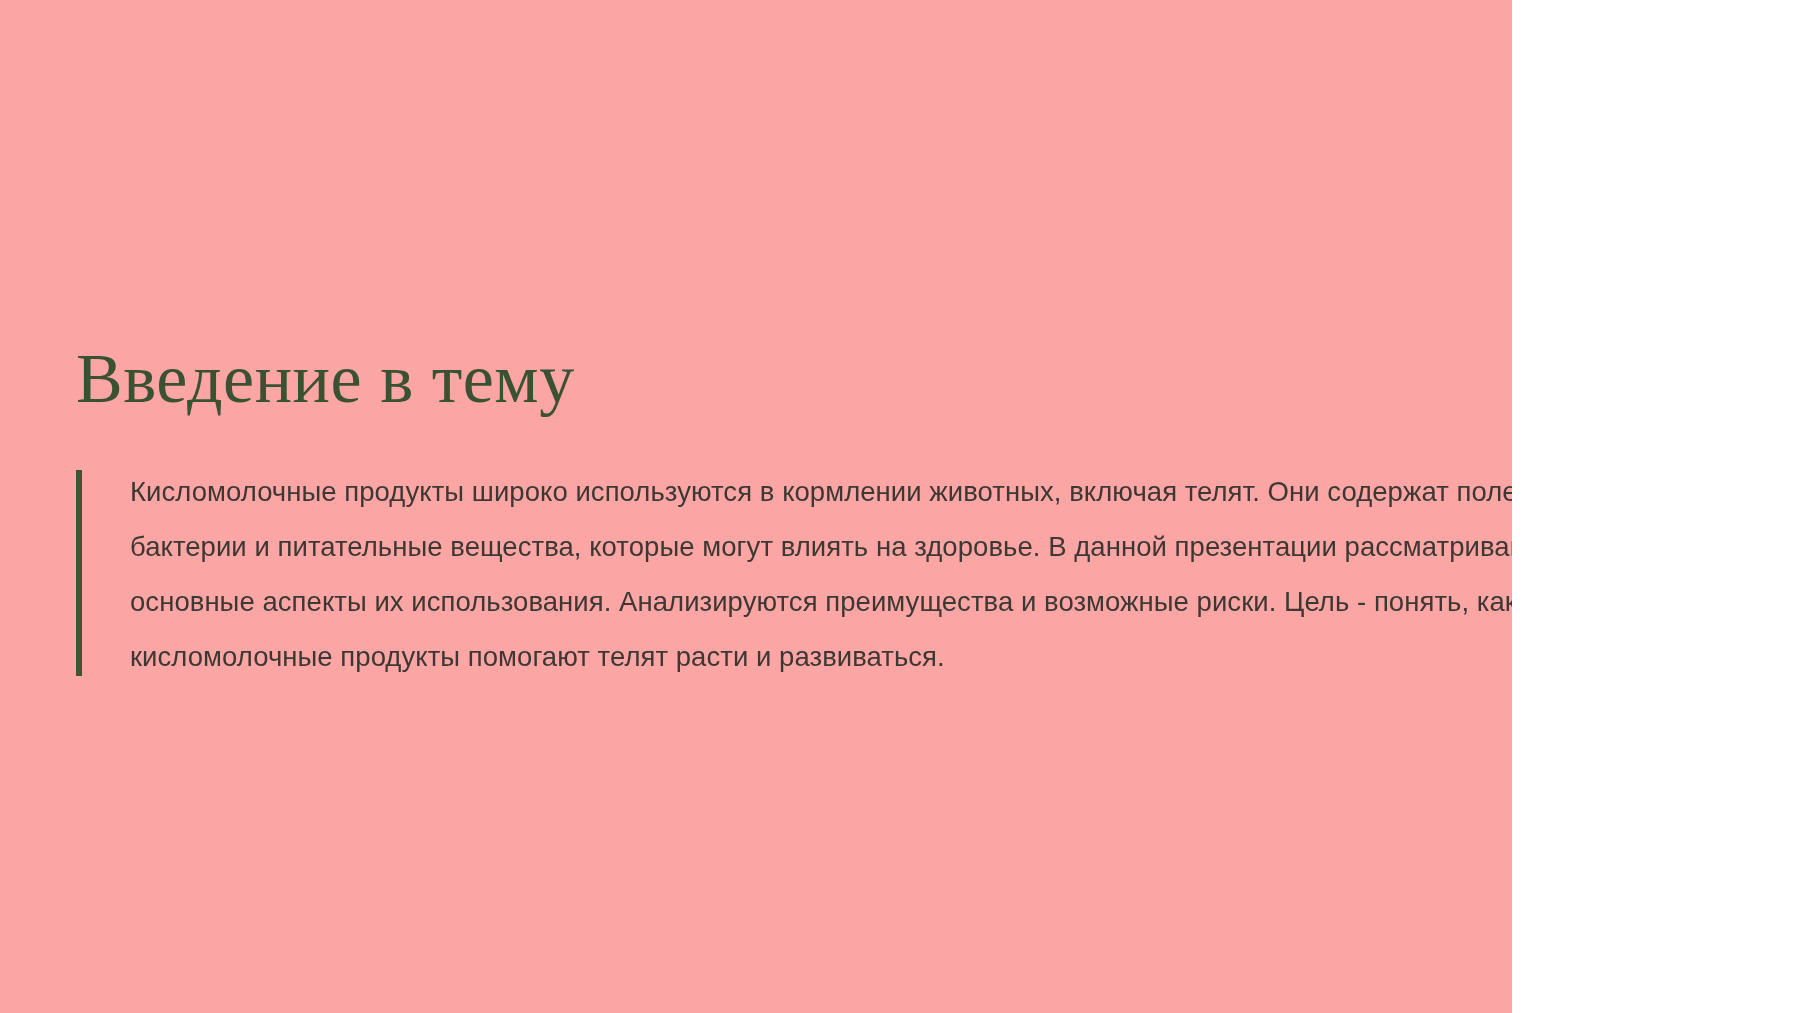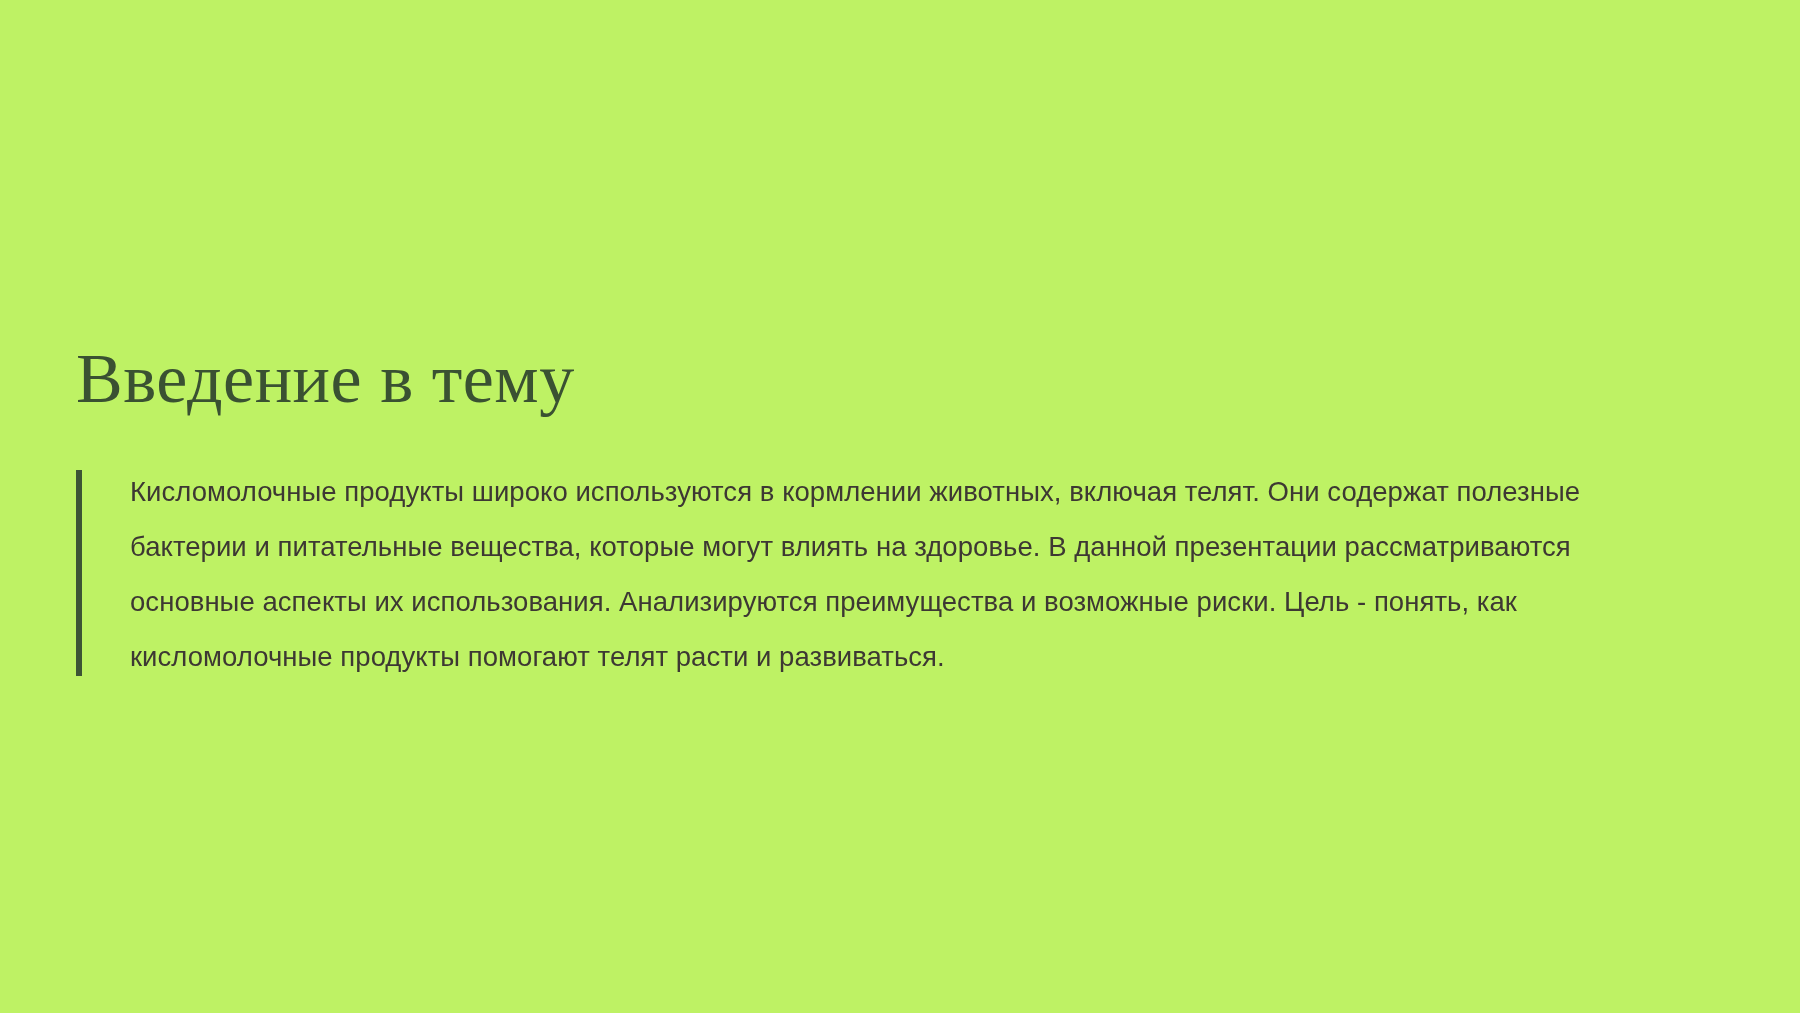--- a/index.html
+++ b/index.html
@@ -17,9 +17,9 @@
 
   #slide {
     position: relative;
-    width: 1800px;
+    width: 1512px;
     height: 1013px;
-    background: #bef264;
+    background: #fca5a5;
     box-sizing: border-box;
     overflow: hidden;
   }

